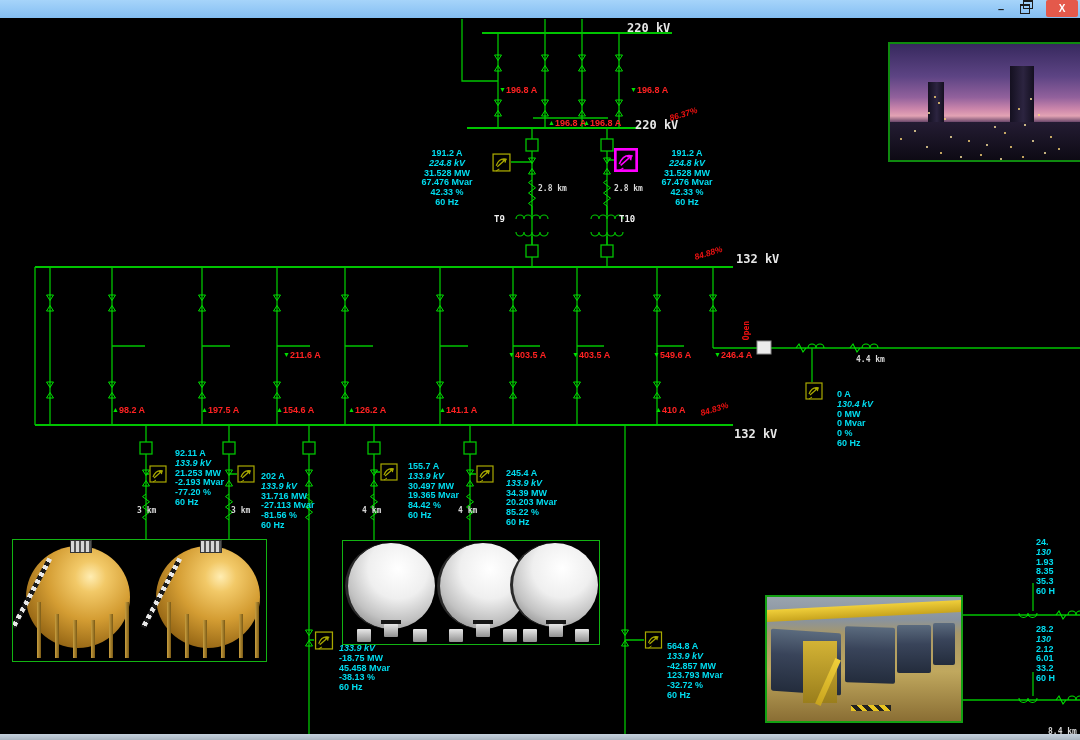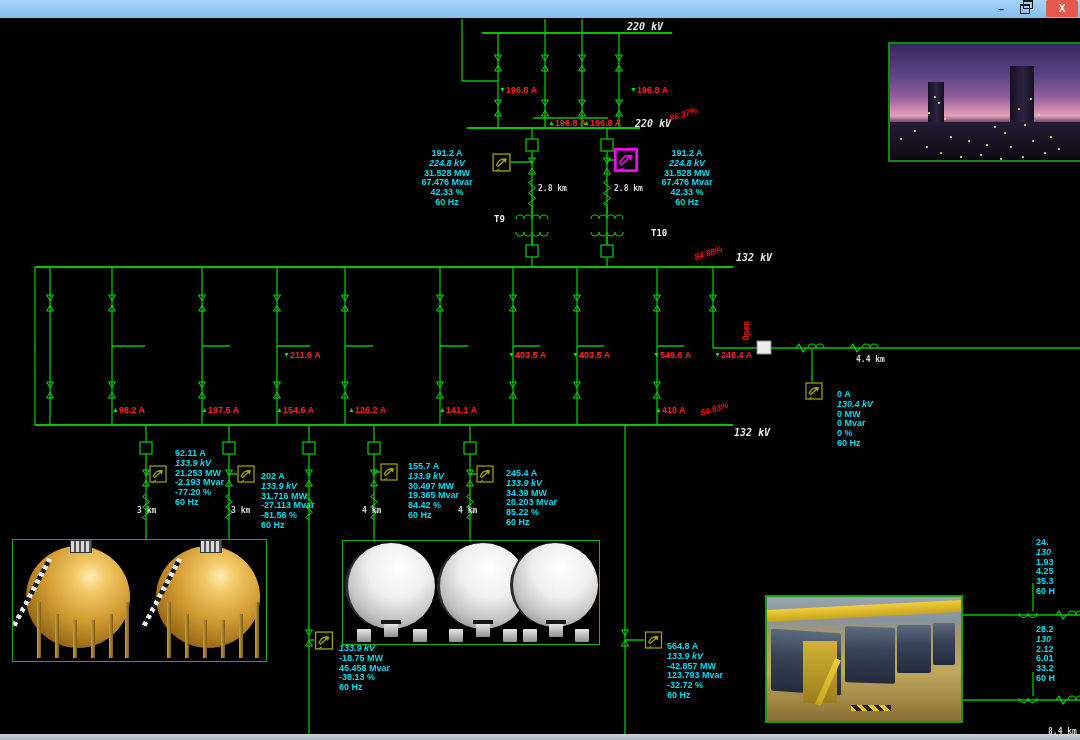--- a/index.html
+++ b/index.html
@@ -17,7 +17,7 @@
              font-weight:bold;font-size:10px;}
   
   .lbl{position:absolute;white-space:pre;z-index:4;}
-  .bus-lbl{font-family:"DejaVu Sans Mono",monospace;font-size:10px;font-weight:bold;color:#e8e8e8;font-style:italic;}
+  .bus-lbl{font-family:"DejaVu Sans Mono",monospace;font-size:12px;font-weight:bold;color:#e8e8e8;}
   .km-lbl{font-family:"DejaVu Sans Mono",monospace;font-size:8px;font-weight:bold;color:#d8d8d8;}
   .tx-lbl{font-family:"DejaVu Sans Mono",monospace;font-size:9px;font-weight:bold;color:#f0f0f0;}
   .cur-lbl{font-size:9px;font-weight:bold;color:#ff2222;}

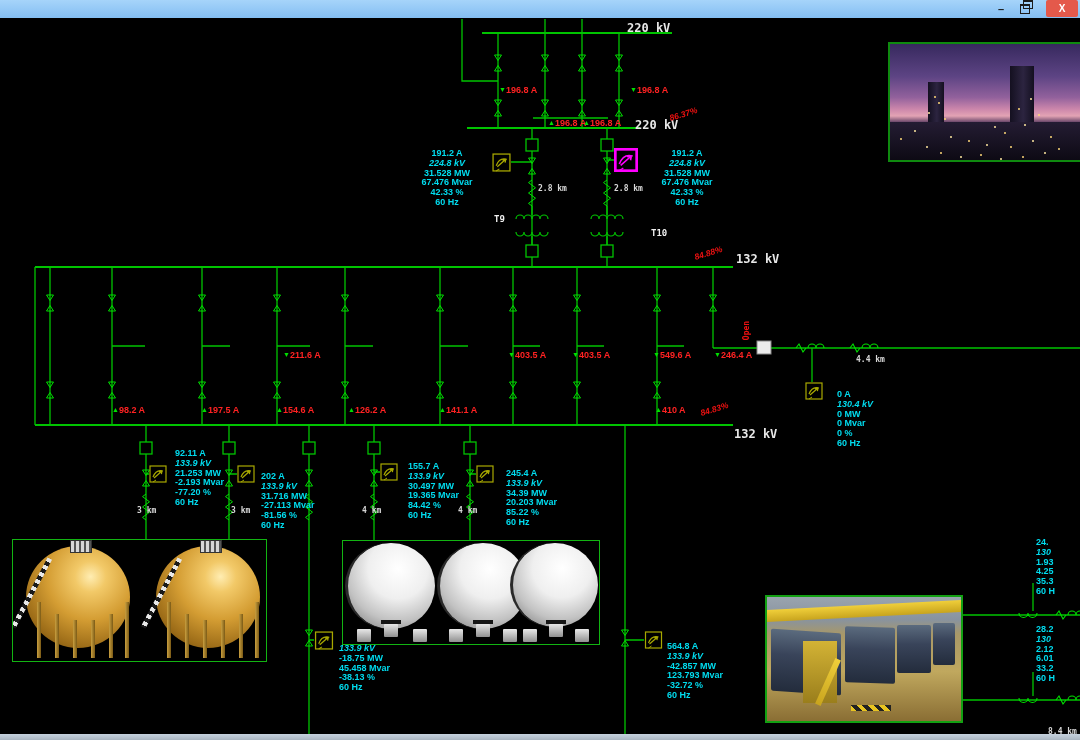--- a/index.html
+++ b/index.html
@@ -170,7 +170,7 @@
     <div class="lbl bus-lbl" style="left: 736px; top: 252px;">132 kV</div>
     <div class="lbl bus-lbl" style="left: 734px; top: 427px;">132 kV</div>
     <div class="lbl tx-lbl" style="left: 494px; top: 214px;">T9</div>
-    <div class="lbl tx-lbl" style="left: 619px; top: 228px; margin-left: 32px;">T10</div>
+    <div class="lbl tx-lbl" style="left: 619px; top: 214px;">T10</div>
     <div class="lbl km-lbl" style="left: 538px; top: 184px;">2.8 km</div>
     <div class="lbl km-lbl" style="left: 614px; top: 184px;">2.8 km</div>
     <div class="lbl km-lbl" style="left: 856px; top: 355px;">4.4 km</div>

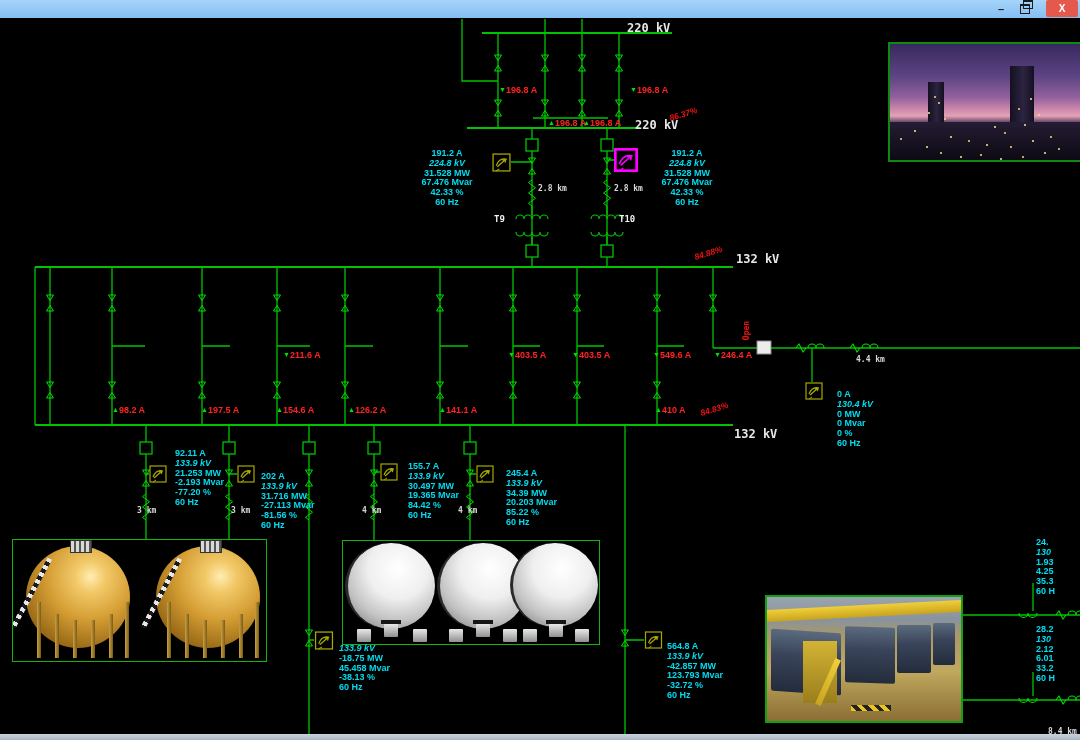--- a/index.html
+++ b/index.html
@@ -274,7 +274,7 @@
       <div>24.</div>
       <div class="it">130</div>
       <div>1.93</div>
-      <div>4.25</div>
+      <div>8.35</div>
       <div>35.3</div>
       <div>60 H</div>
     </div>

